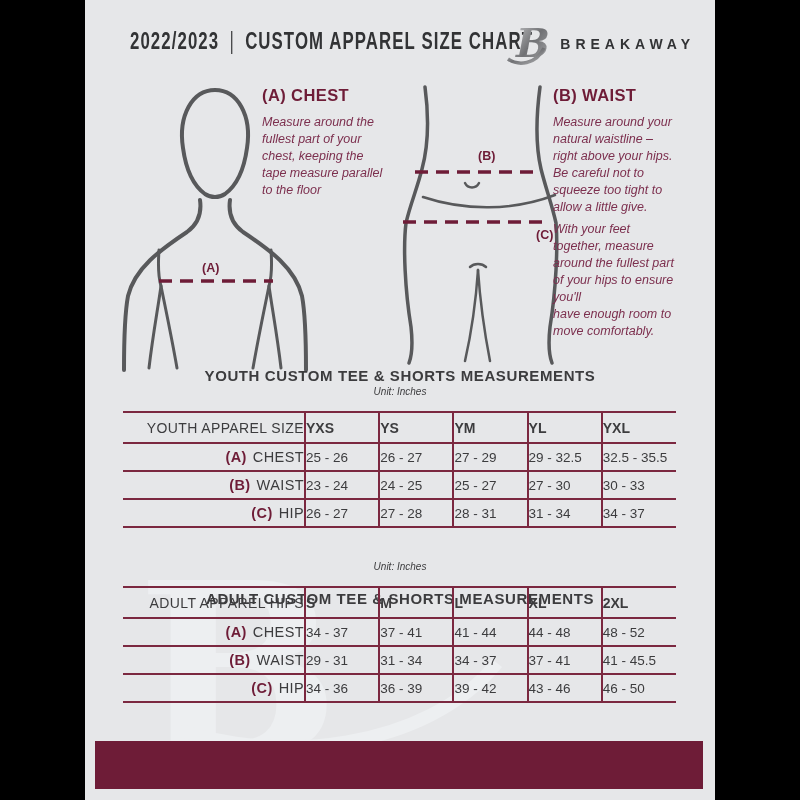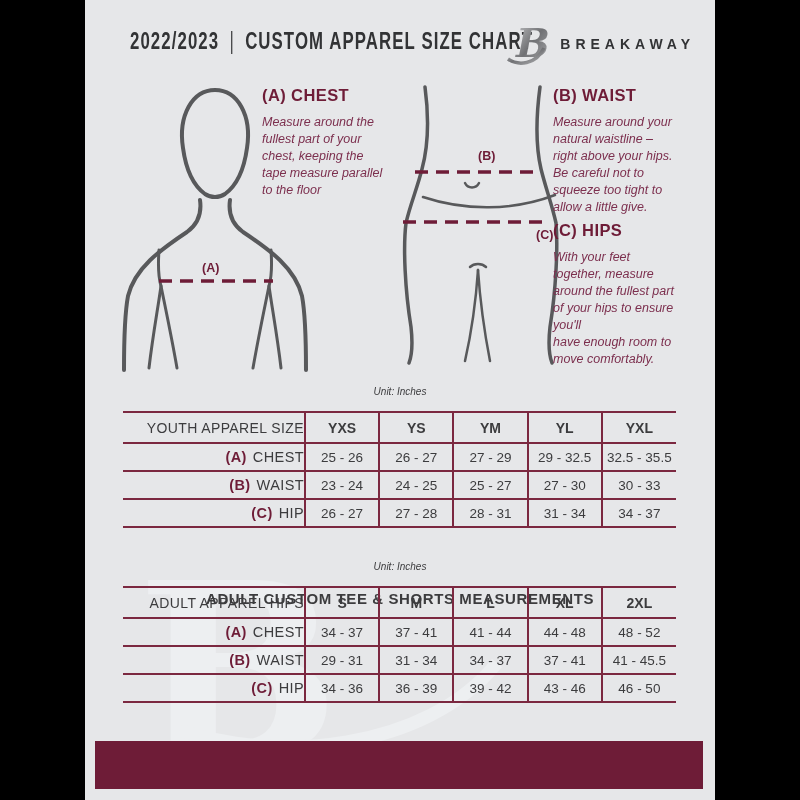--- a/index.html
+++ b/index.html
@@ -155,7 +155,6 @@
 allow a little give.</div>
       </div>
       <div class="guide-block gb-hips">
-        <div class="guide-heading">(C) HIPS</div>
         <div class="guide-body">With your feet
 together, measure
 around the fullest part

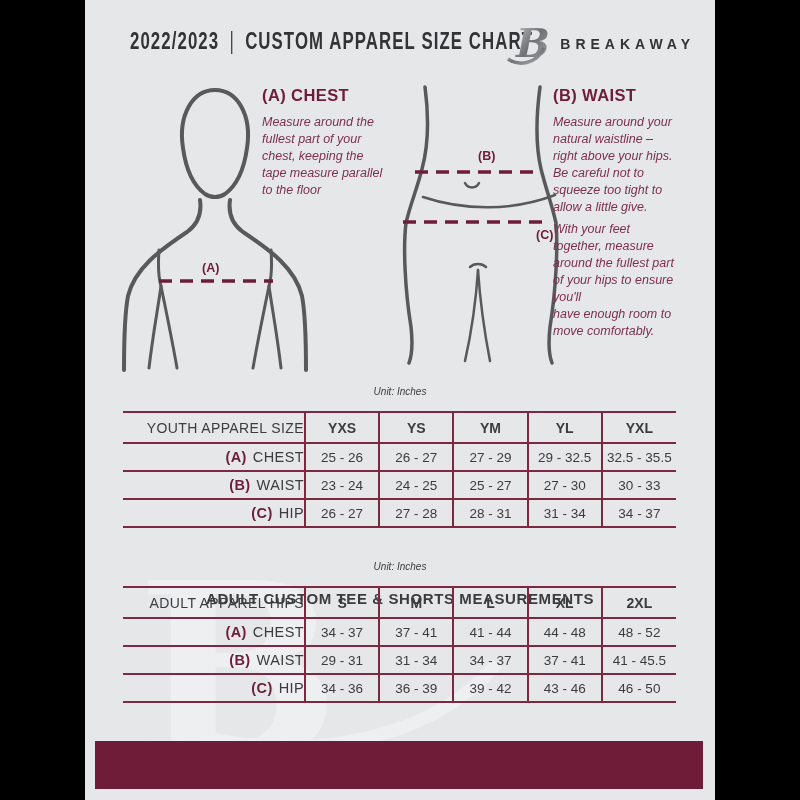--- a/index.html
+++ b/index.html
@@ -164,6 +164,7 @@
 move comfortably.</div>
       </div>
 
+      <div class="tbl-title t-youth-title">YOUTH CUSTOM TEE &amp; SHORTS MEASUREMENTS</div>
       <div class="tbl-unit t-youth-unit">Unit: Inches</div>
       <table class="size-table t-youth">
         <colgroup>

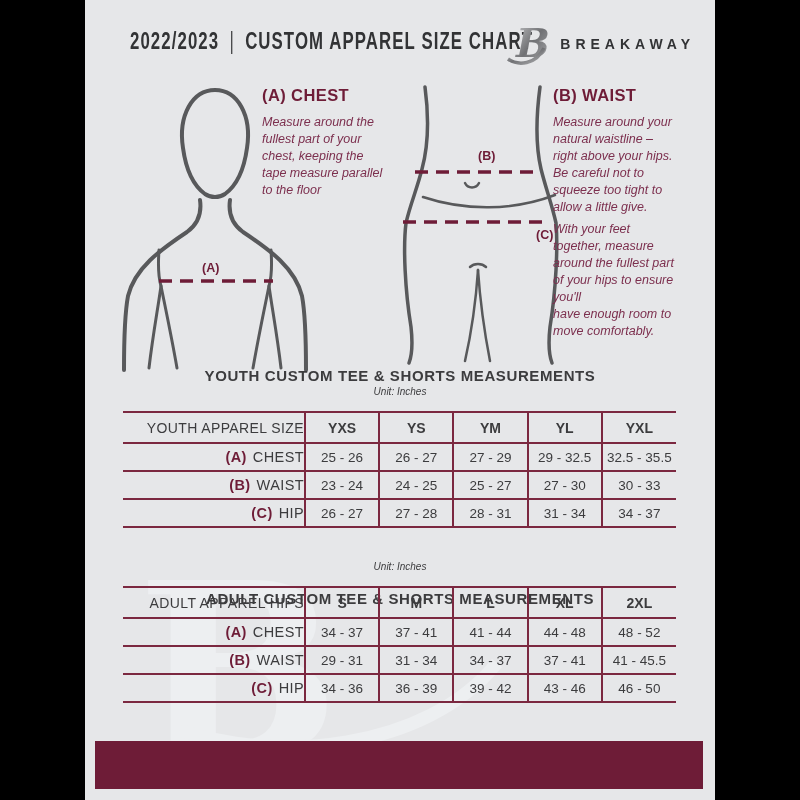--- a/index.html
+++ b/index.html
@@ -53,7 +53,7 @@
     z-index:1;}
   .t-youth{top:411px;} .t-adult{top:586px;}
   .col-label{width:182px;}
-  .size-table th,.size-table td{border-bottom:2px solid var(--line);text-align:center;
+  .size-table th,.size-table td{border-bottom:2px solid var(--line);text-align:left;
     color:var(--table-ink);font-size:13.5px;background:transparent;}
   .size-table tbody tr:last-child td{border-bottom:none;}
   .size-table th+th,.size-table td+td{border-left:2px solid var(--line);}

